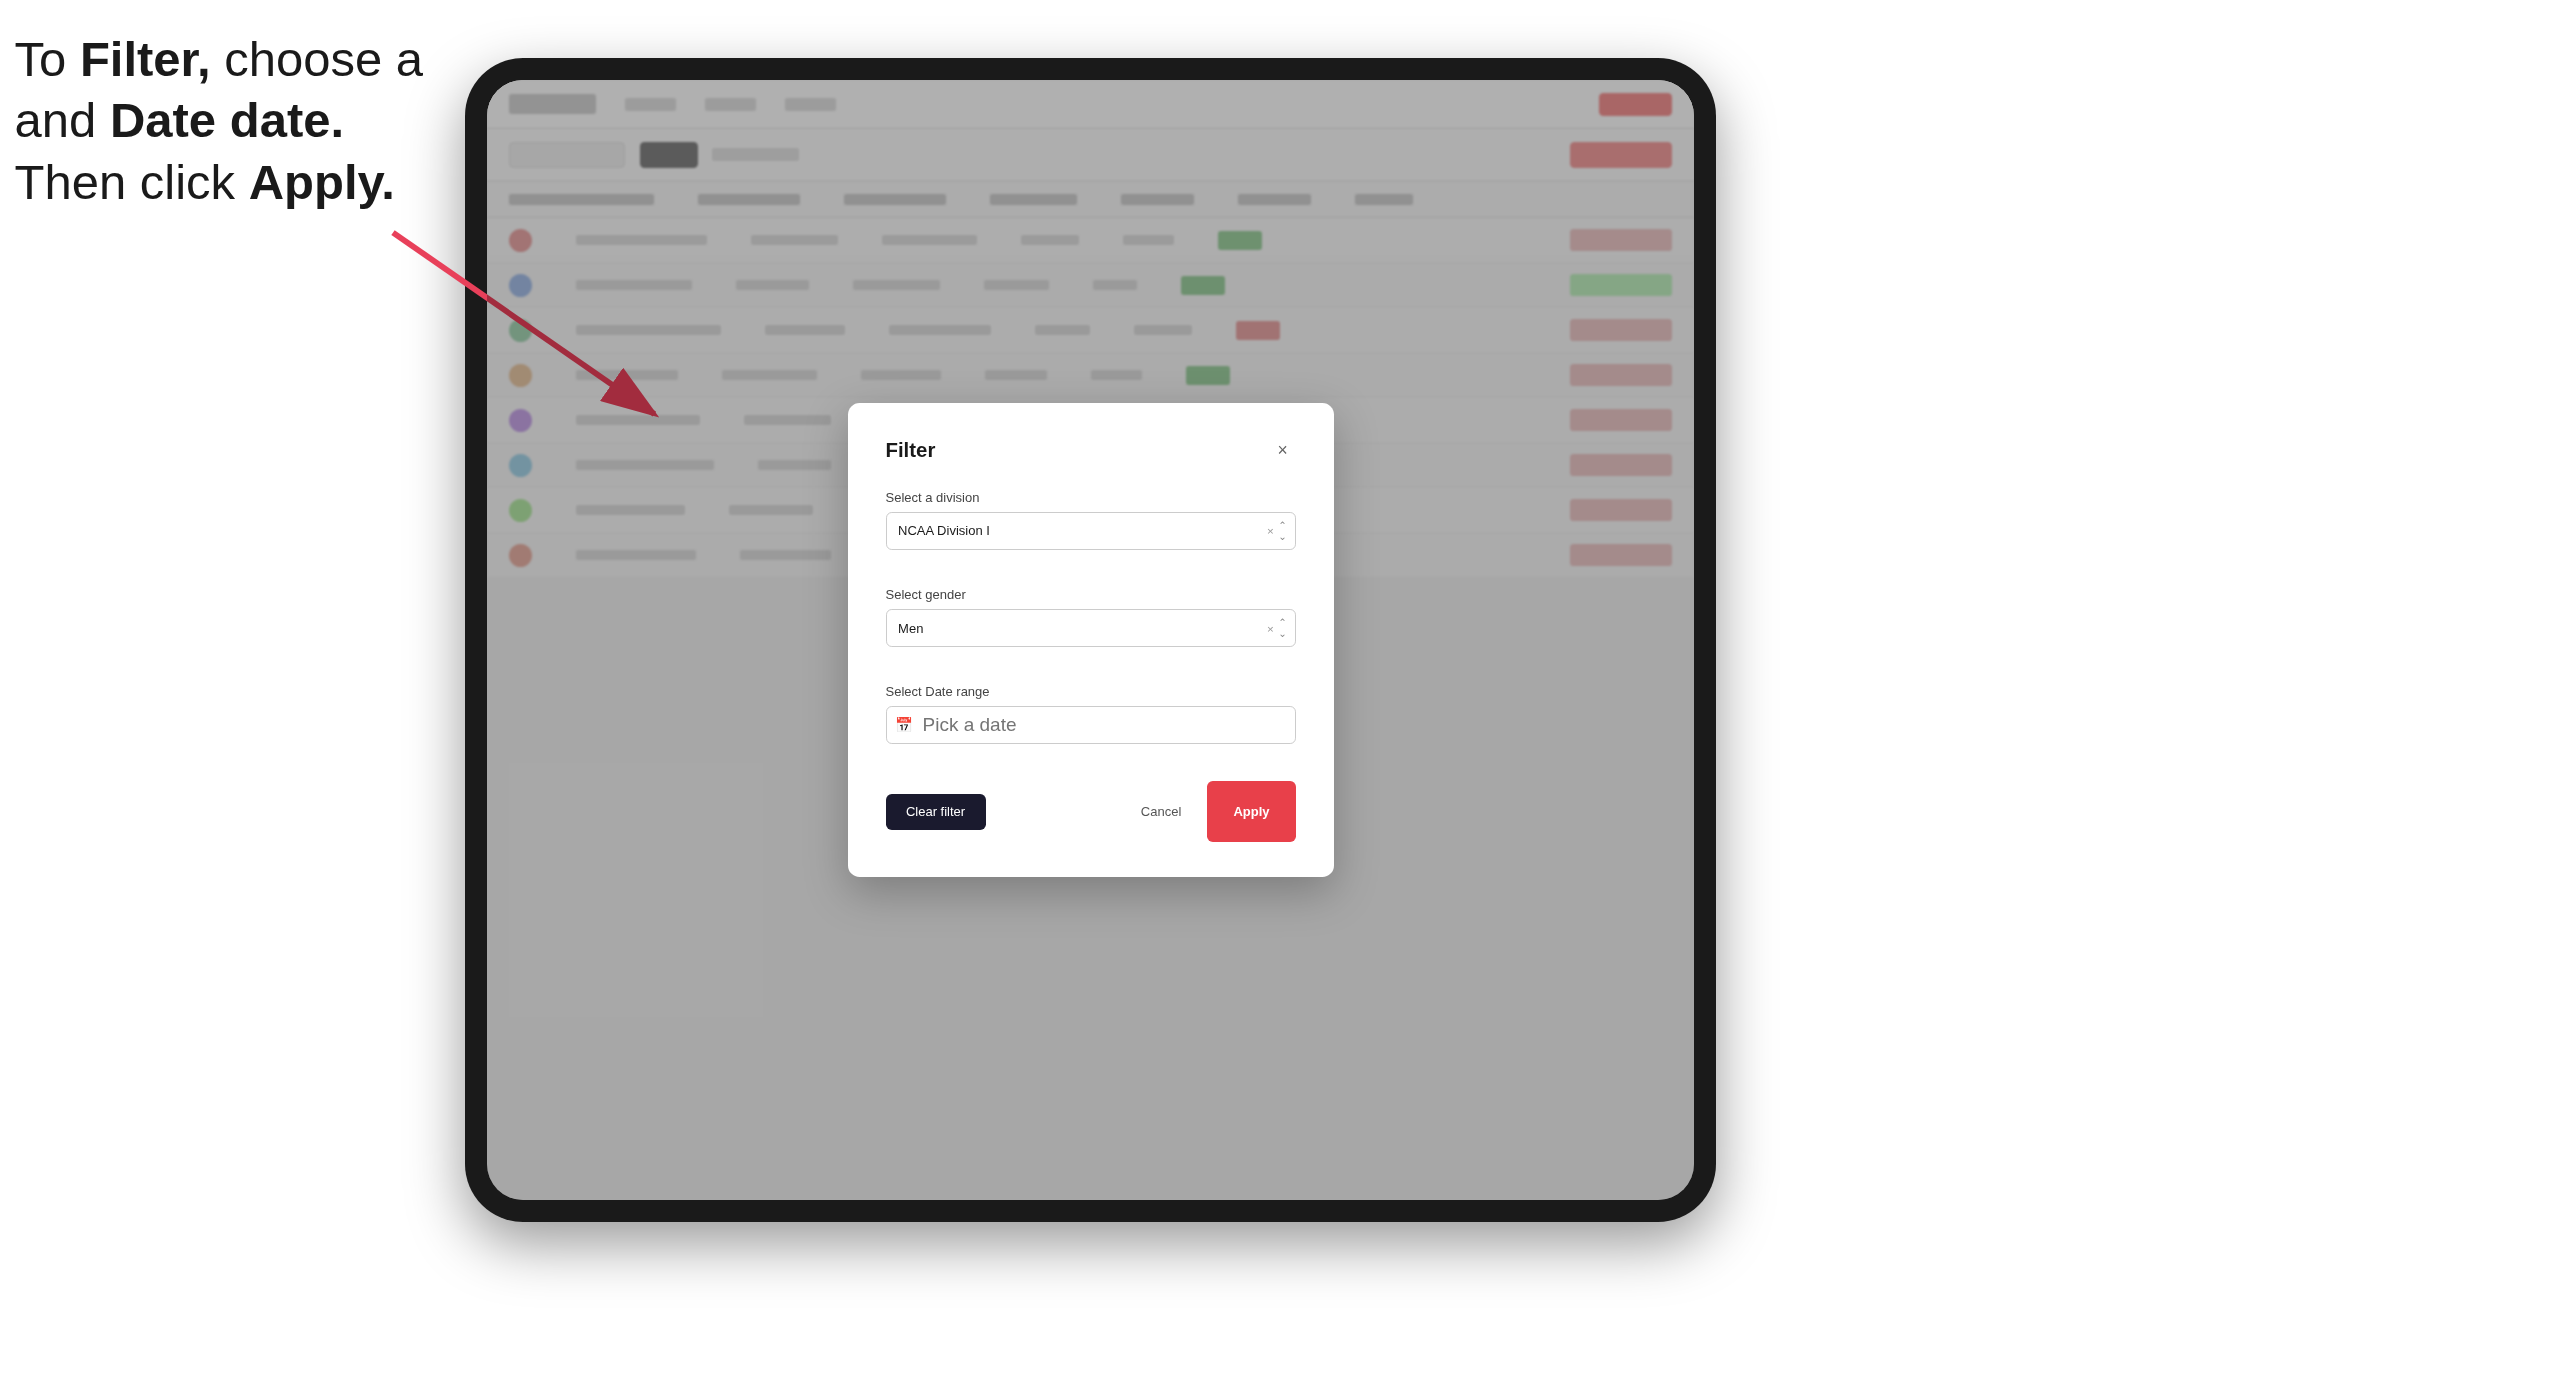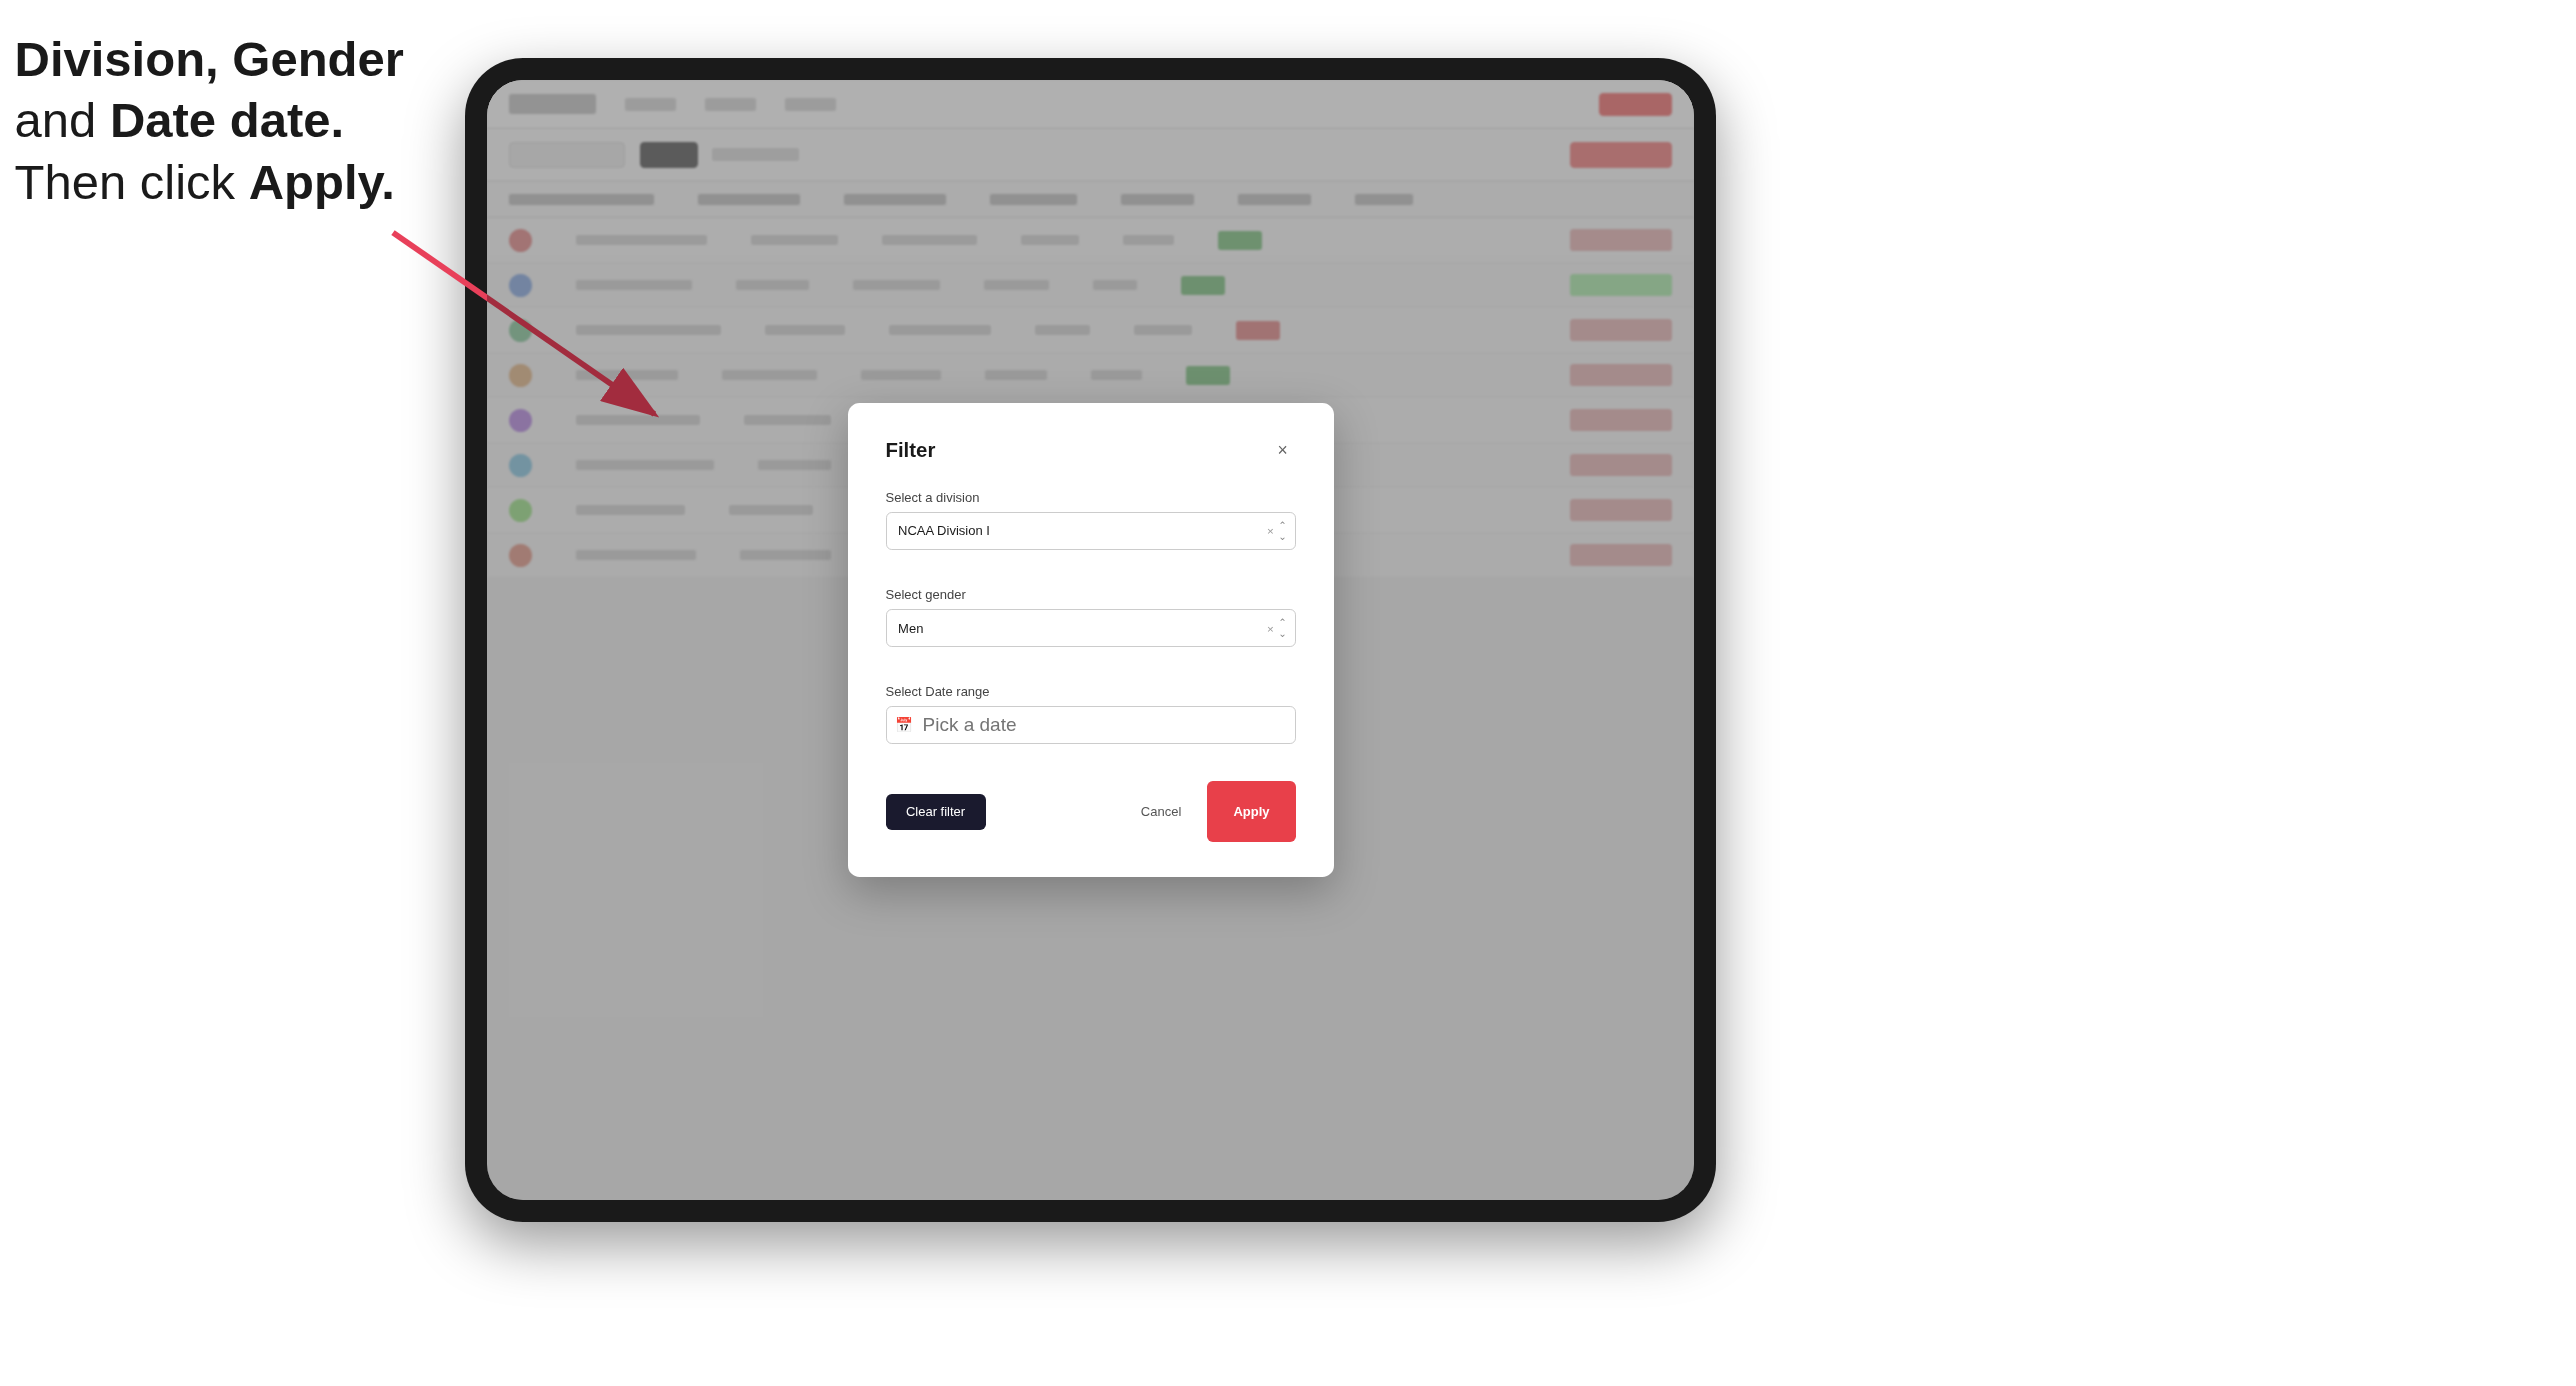--- a/index.html
+++ b/index.html
@@ -381,6 +381,7 @@
 <body>
 
 <div class="instruction-text">
+  <div>To <span class="bold">Filter,</span> choose a</div>
   <div class="bold">Division, Gender</div>
   <div>and <span class="bold">Date date.</span></div>
   <div>Then click <span class="bold">Apply.</span></div>

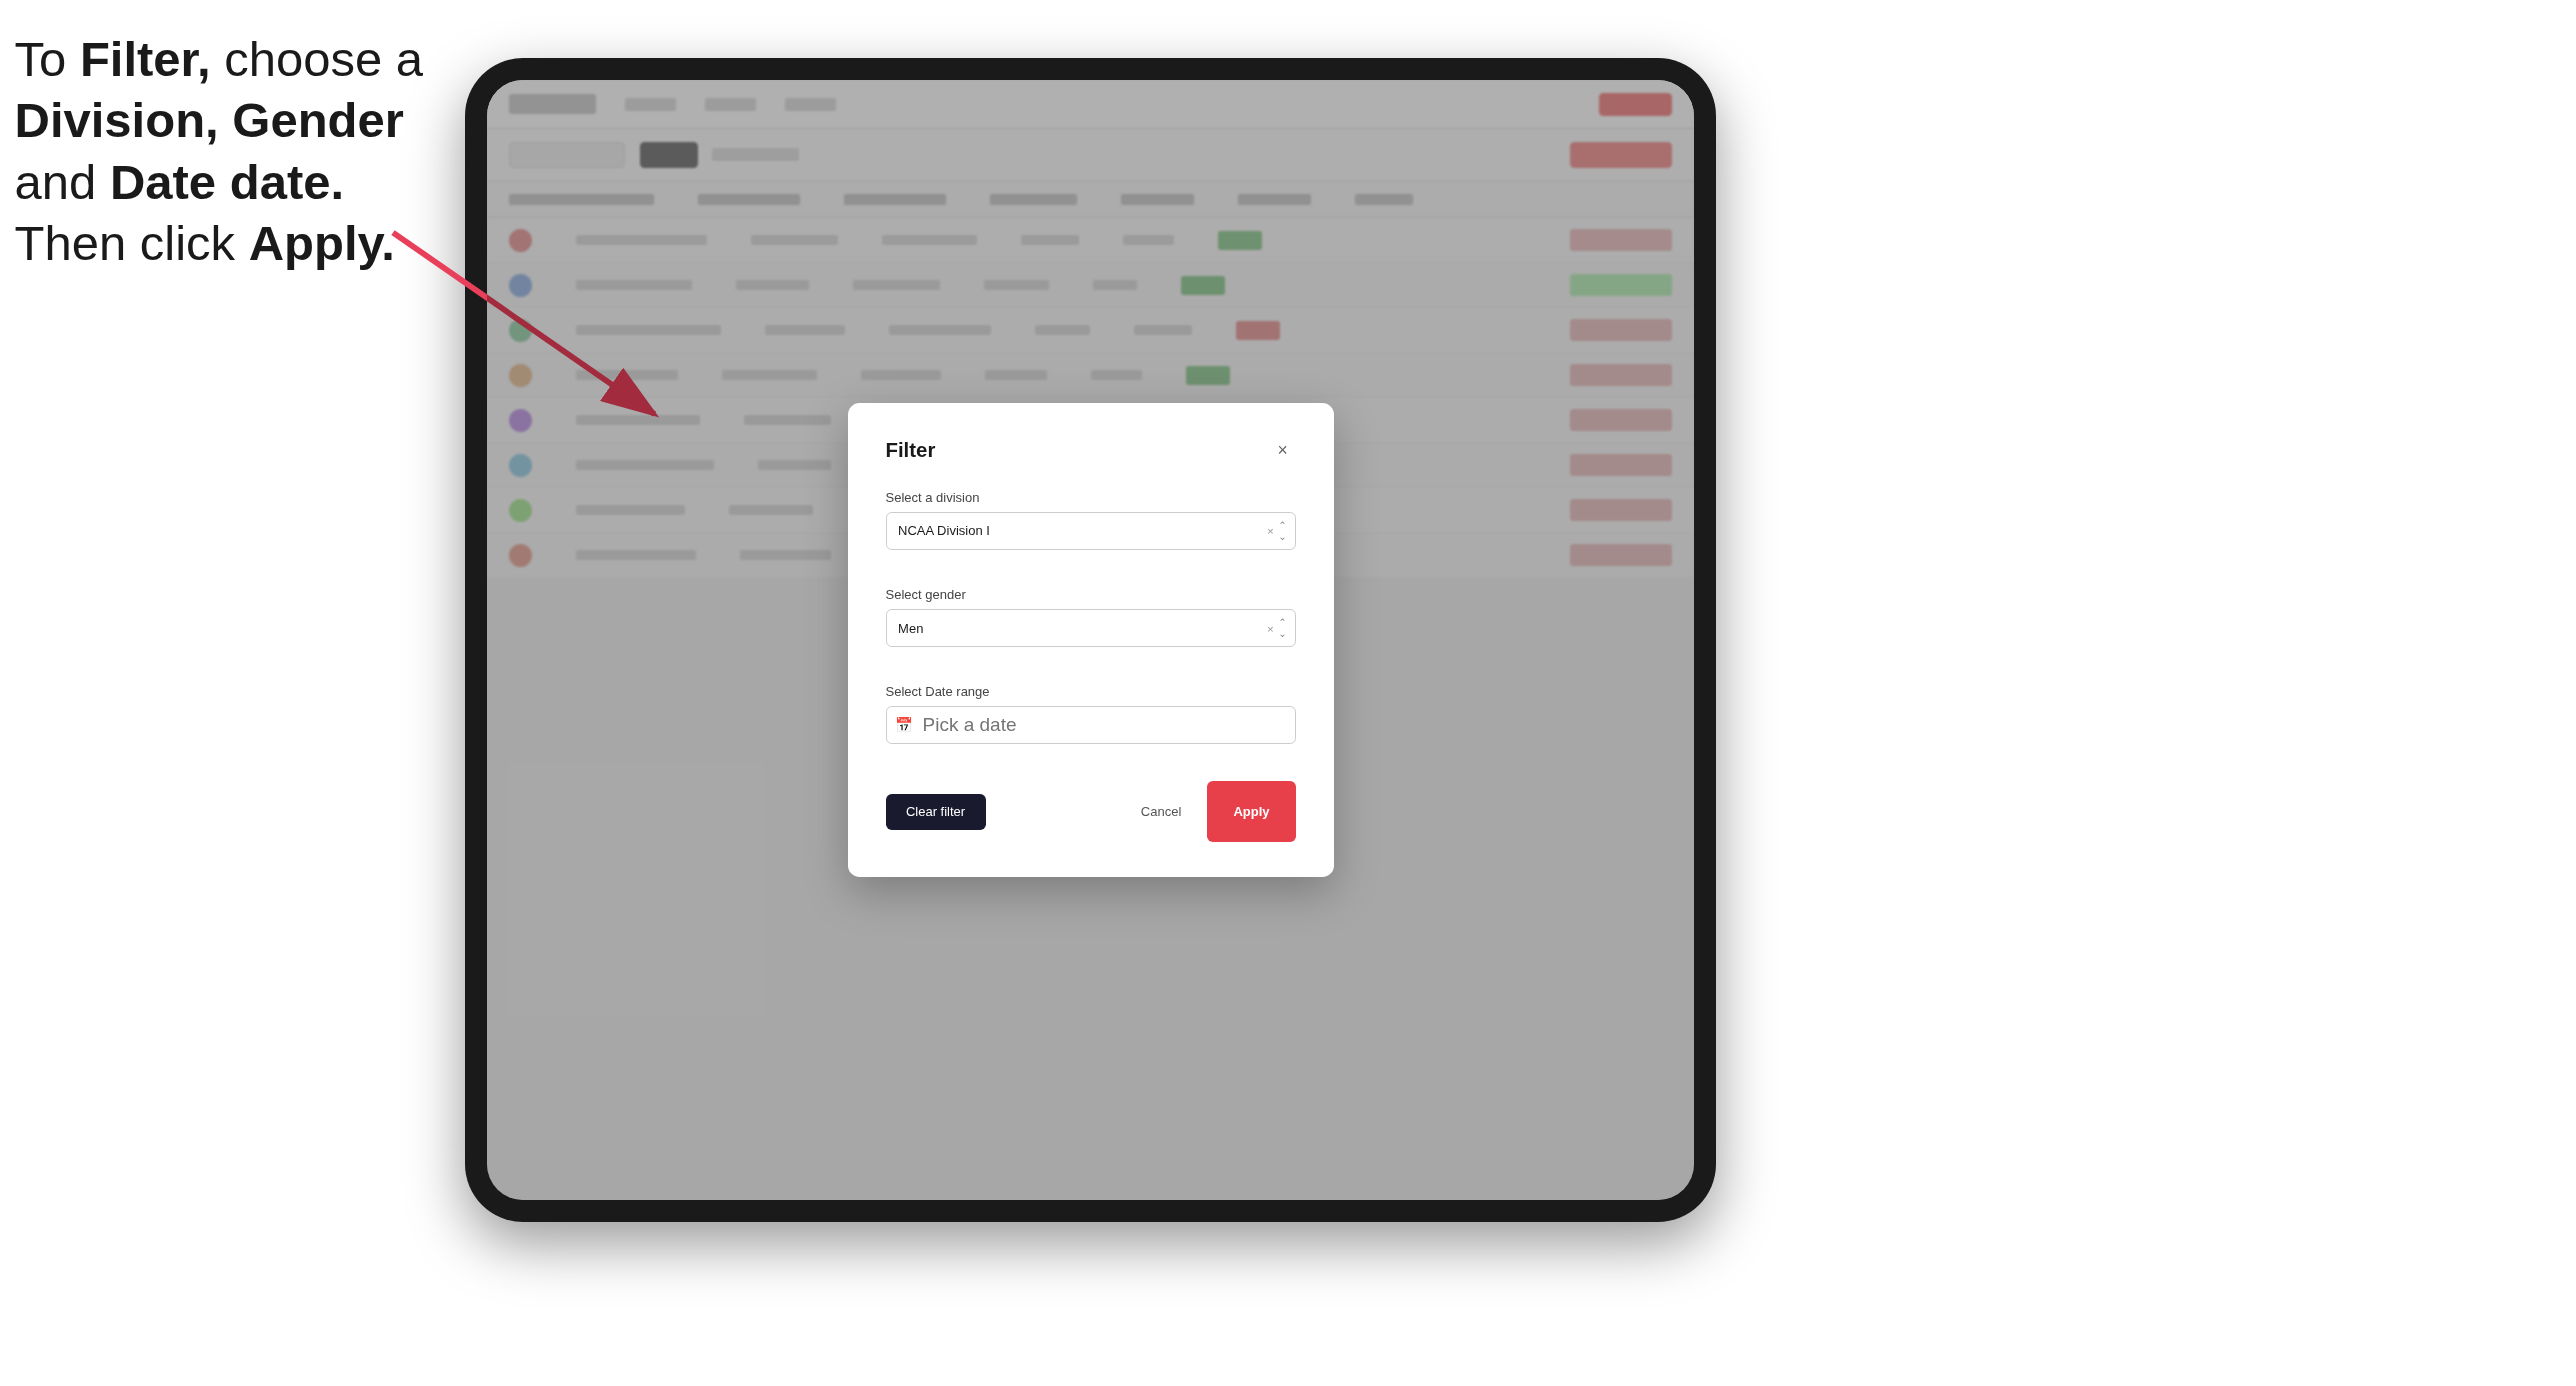--- a/index.html
+++ b/index.html
@@ -382,7 +382,6 @@
 
 <div class="instruction-text">
   <div>To <span class="bold">Filter,</span> choose a</div>
-  <div class="bold">Division, Gender</div>
   <div>and <span class="bold">Date date.</span></div>
   <div>Then click <span class="bold">Apply.</span></div>
 </div>

